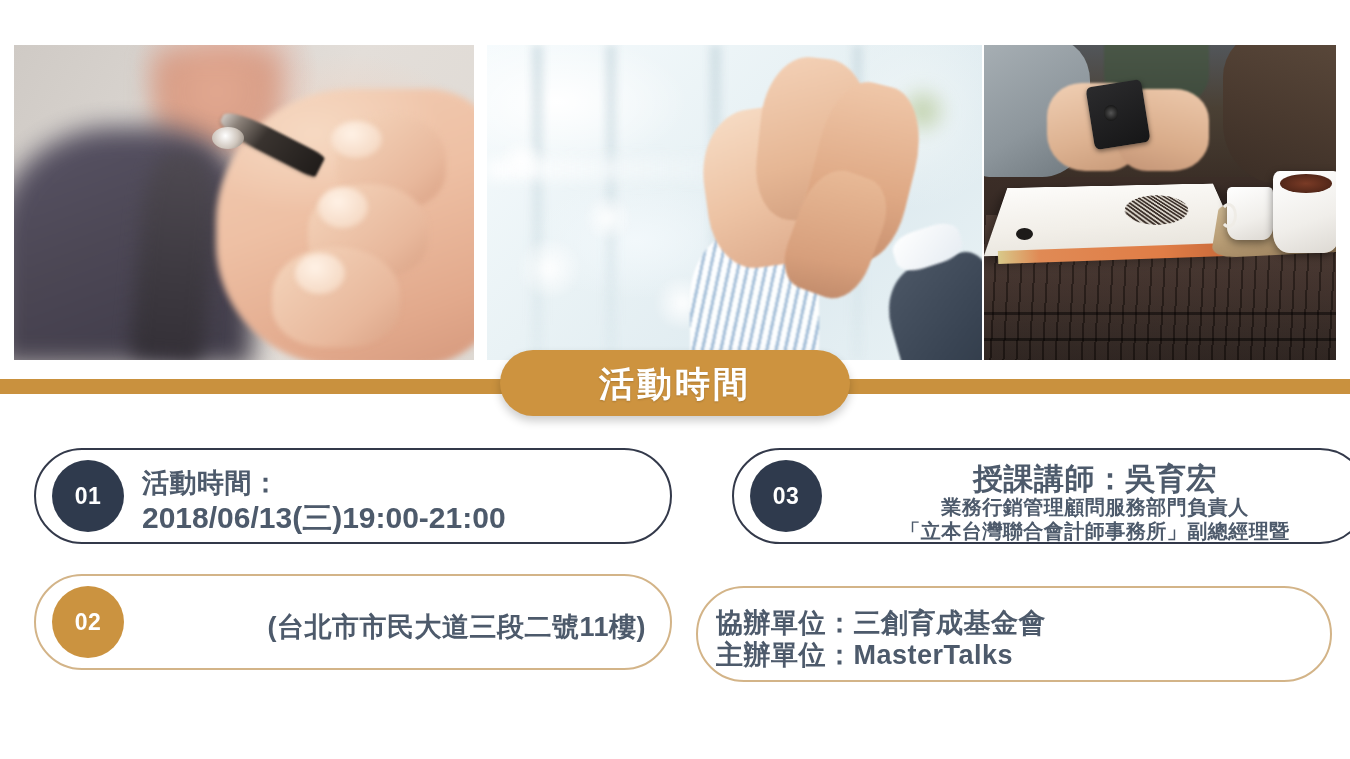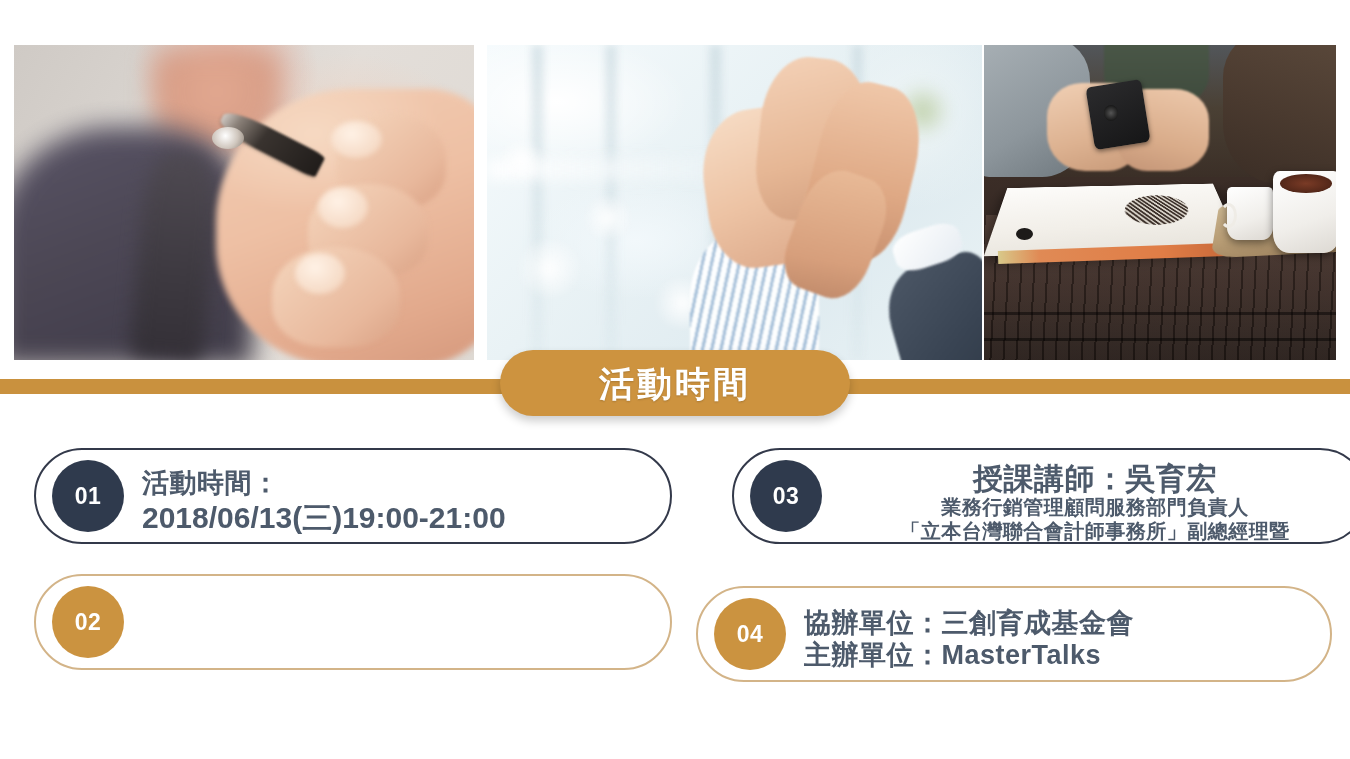--- a/index.html
+++ b/index.html
@@ -533,6 +533,7 @@
     <div class="card card-2 card-gold">
       <div class="badge badge-gold">02</div>
       <div class="card-body">
+        <div class="line-lg line-right">(台北市市民大道三段二號11樓)</div>
       </div>
     </div>
 

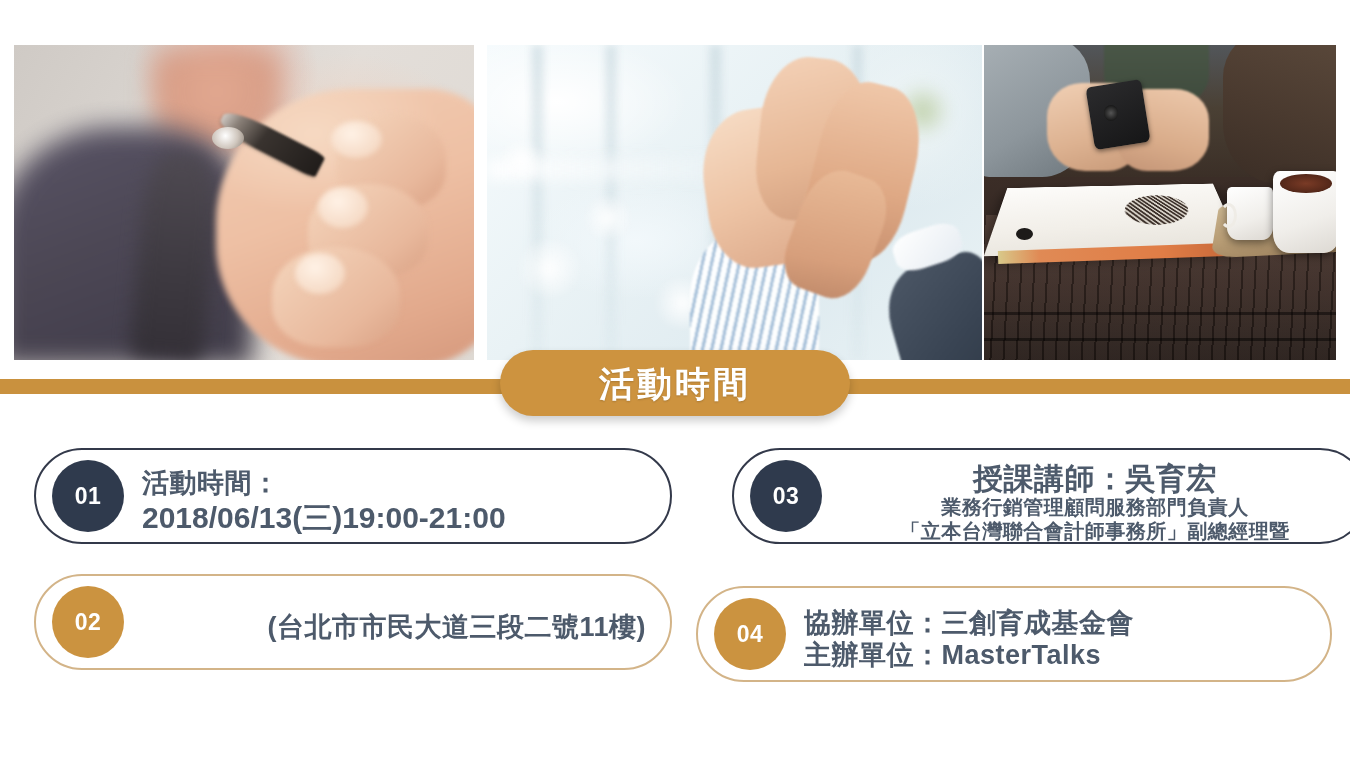--- a/index.html
+++ b/index.html
@@ -547,7 +547,6 @@
     </div>
 
     <div class="card card-4 card-gold">
-      <div class="badge badge-gold">04</div>
       <div class="card-body">
         <div class="line-lg">協辦單位：三創育成基金會</div>
         <div class="line-lg">主辦單位：MasterTalks</div>

